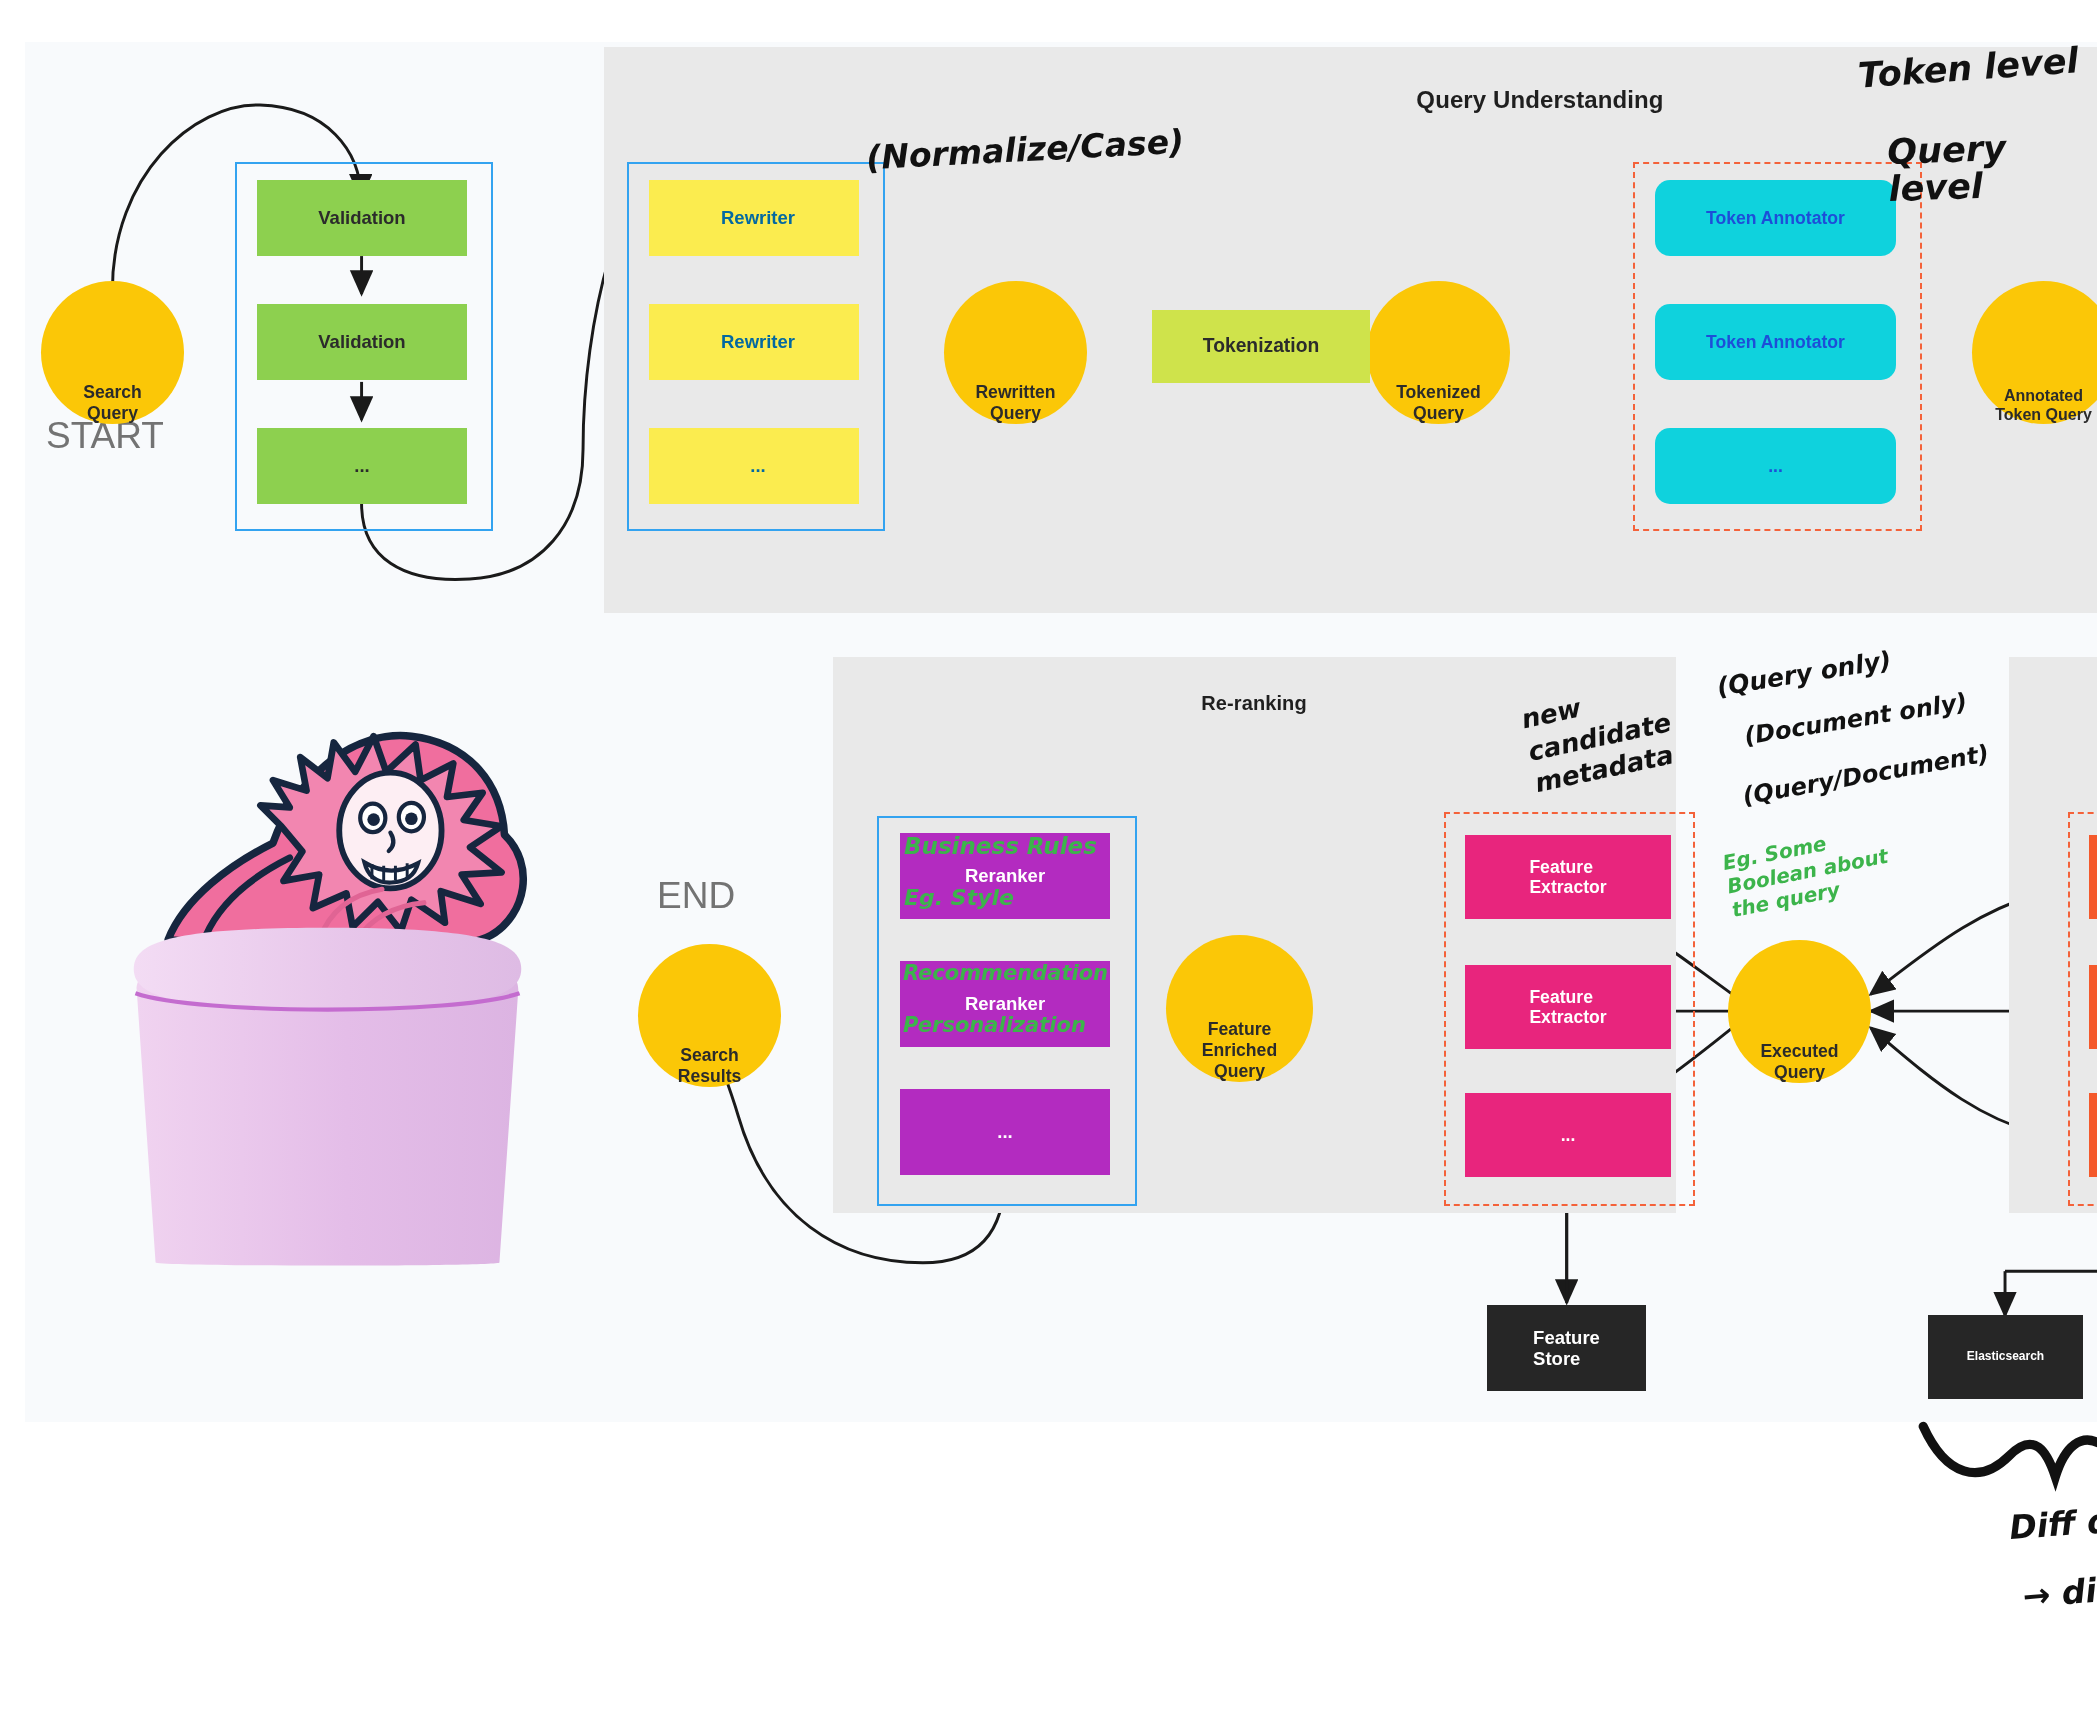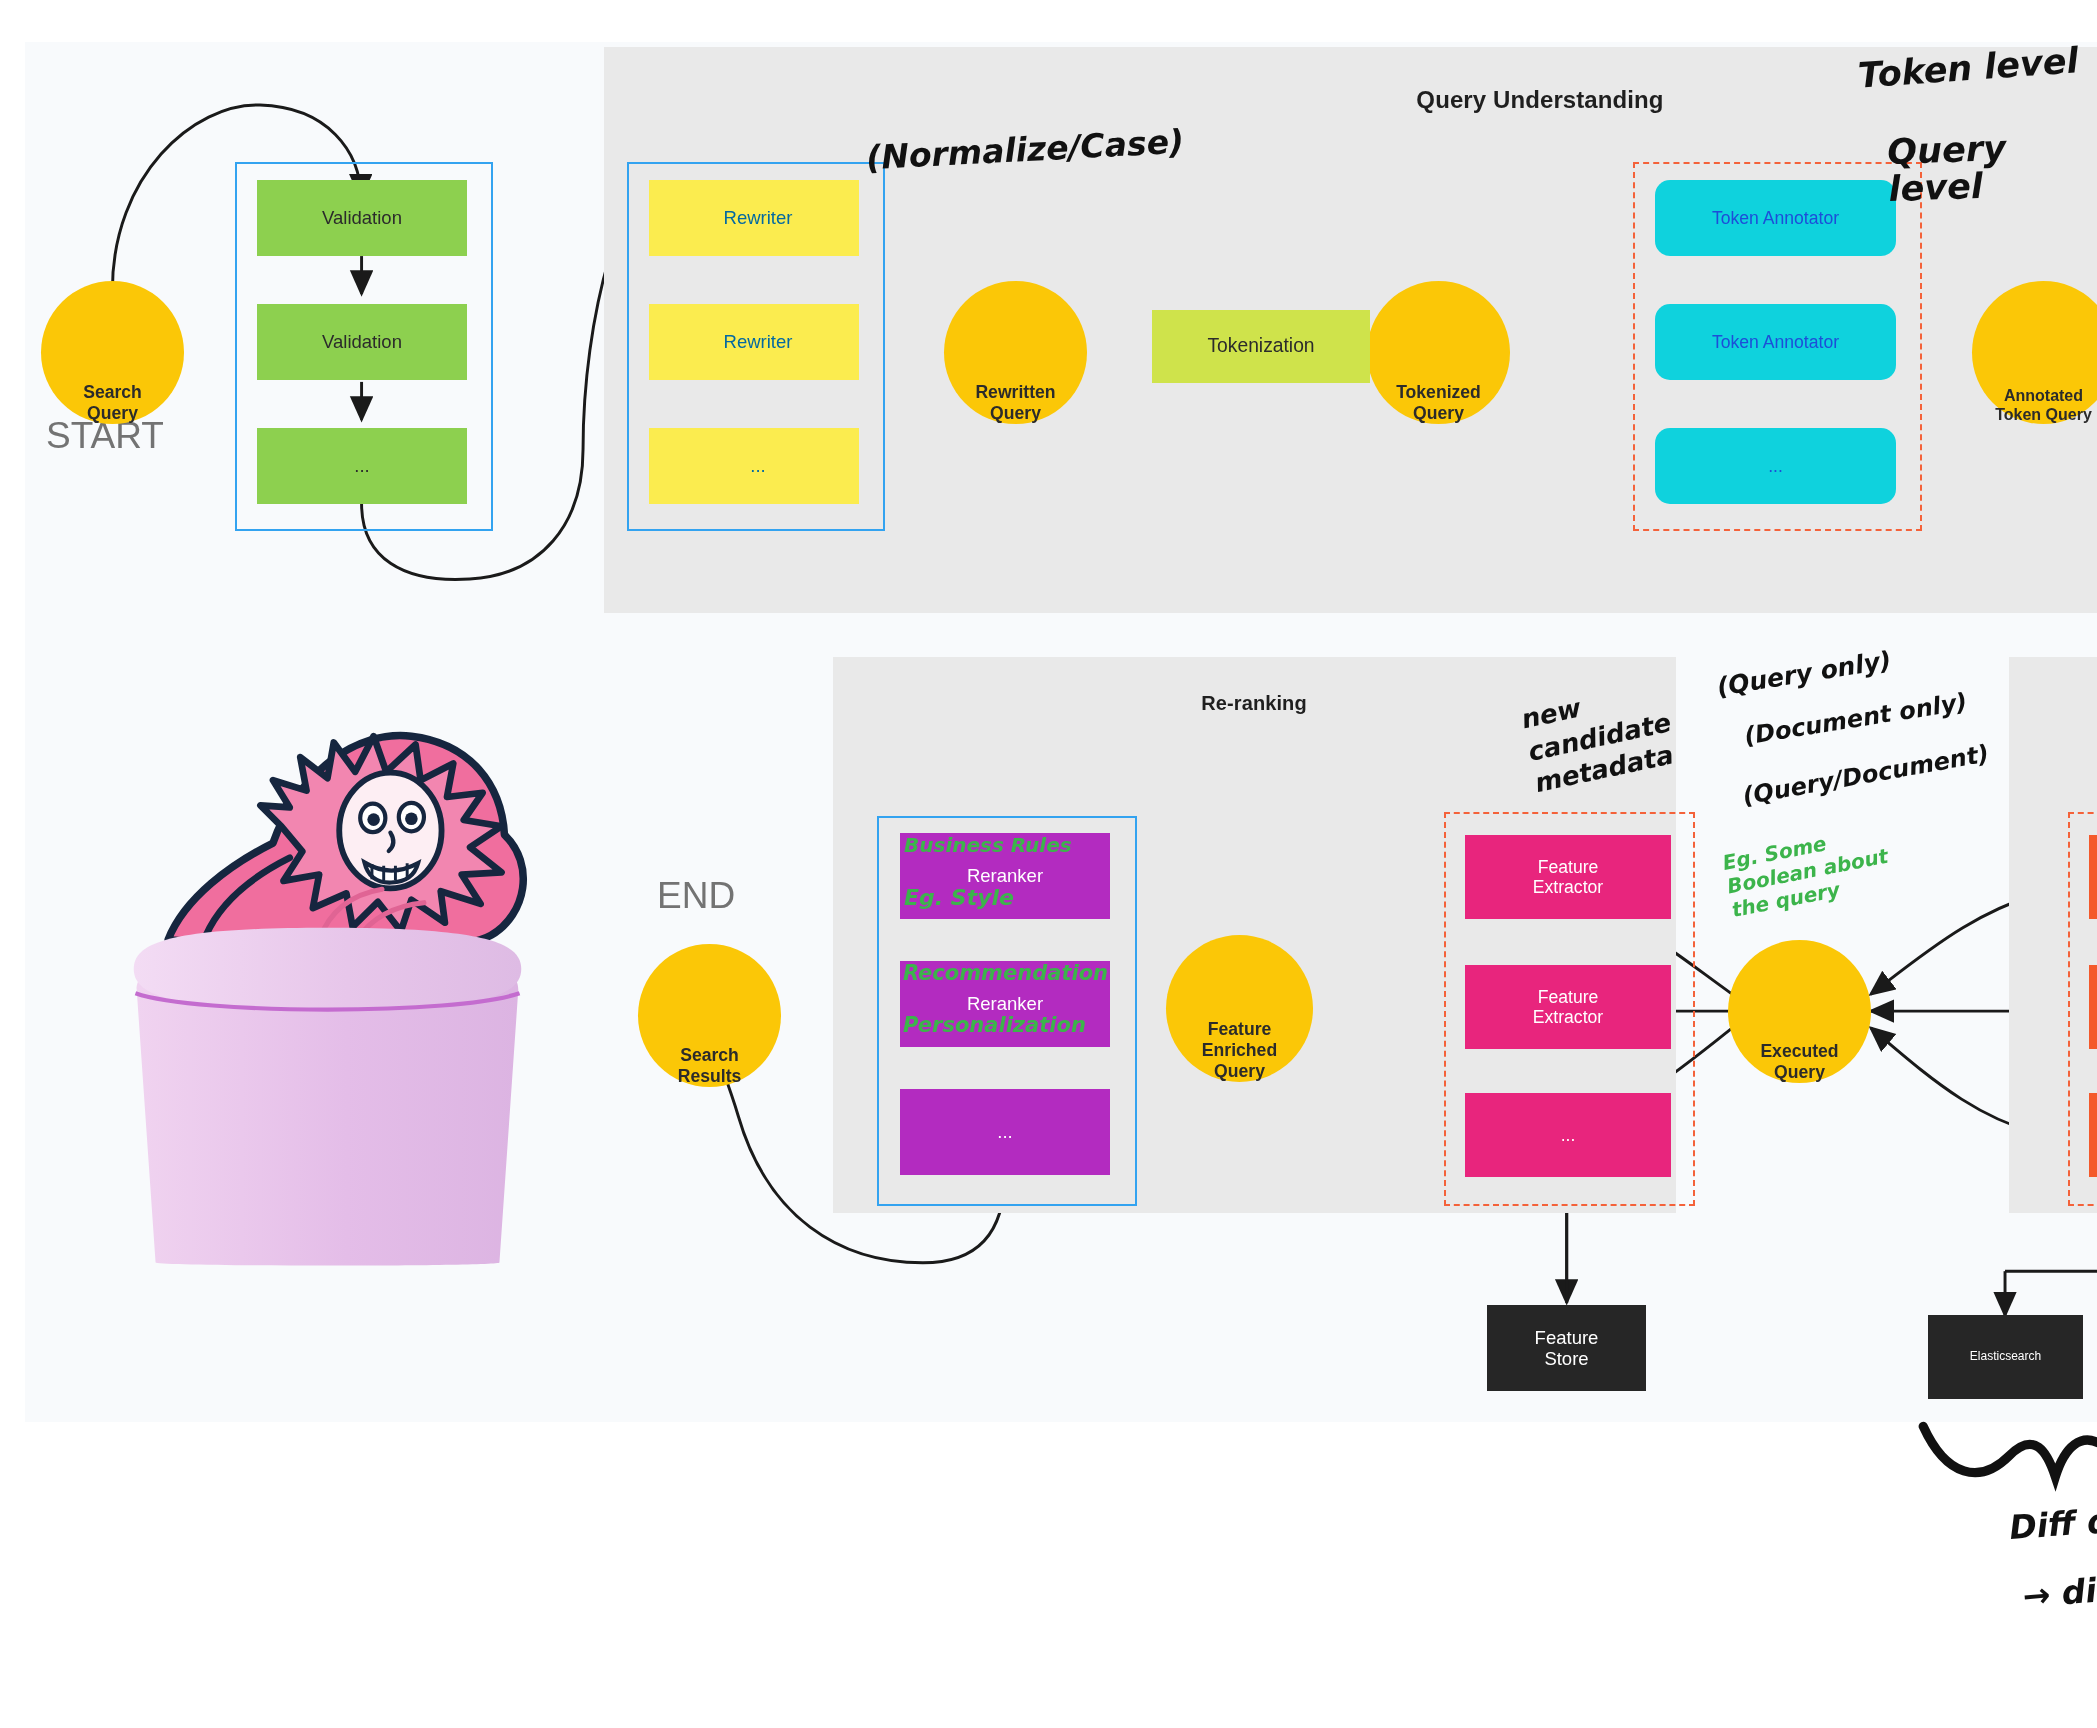--- a/index.html
+++ b/index.html
@@ -8,8 +8,8 @@
   .panel{position:absolute;background:#f8fafc;}
   .group{position:absolute;background:#e9e9e9;}
   .grp-title{position:absolute;font-weight:bold;color:#1f1f1f;text-align:center;letter-spacing:0.1px;}
-  .node{position:absolute;display:flex;align-items:center;justify-content:center;text-align:center;
-        font-weight:normal;line-height:1.15;box-sizing:border-box;}
+  .node{position:absolute;display:flex;align-items:center;justify-content:center;text-align:left;
+        font-weight:bold;line-height:1.15;box-sizing:border-box;}
   .circ{position:absolute;display:flex;align-items:flex-end;justify-content:center;text-align:center;
         background:#fbc707;color:#2b2b2b;font-weight:bold;border-radius:50%;line-height:1.2;}
   .bluebox{position:absolute;border:2.5px solid #33a3f0;background:transparent;}

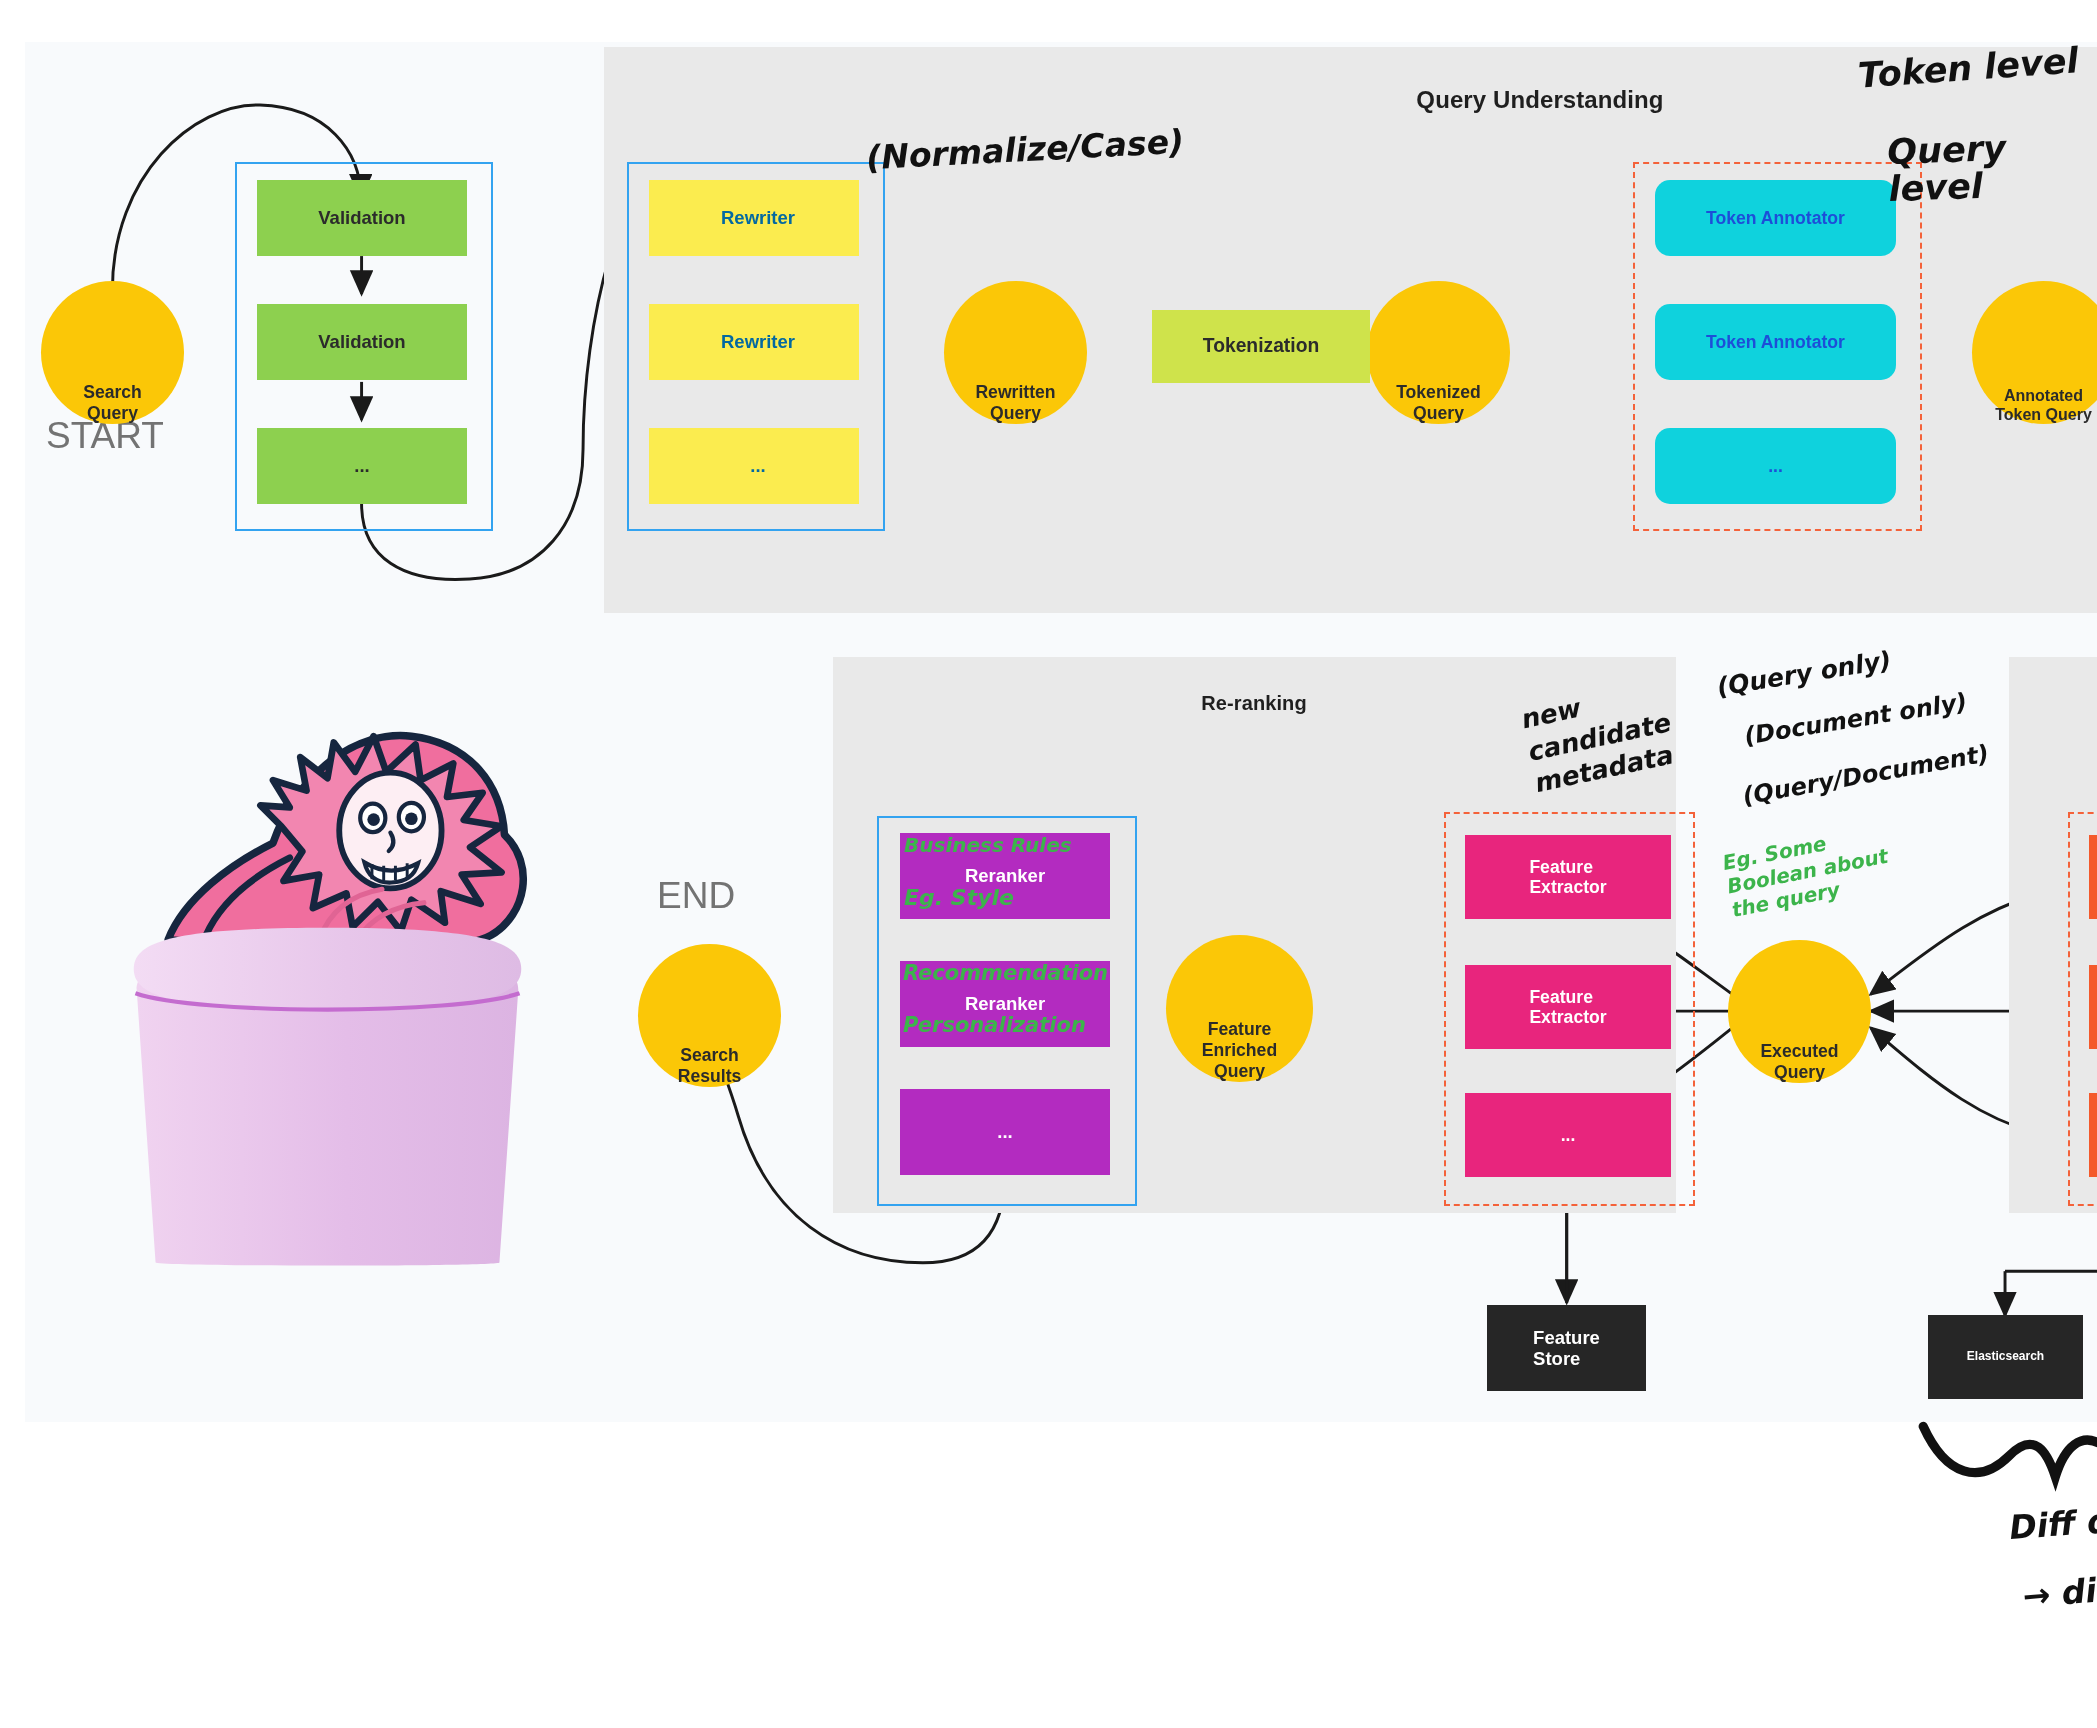--- a/index.html
+++ b/index.html
@@ -242,7 +242,7 @@
   <div class="hand hw" style="left:2009px;top:1498px;font-size:33px;transform:rotate(-4deg);">Diff data stores</div>
   <div class="hand hw" style="left:2022px;top:1561px;font-size:33px;transform:rotate(-5deg);">→ diff recall/retrival</div>
 
-  <div class="hand-green hw" style="left:904px;top:833px;font-size:20px;text-align:center;">Business Rules</div>
+  <div class="hand-green hw" style="left:904px;top:833px;font-size:23px;text-align:center;">Business Rules</div>
   <div class="hand-green hw" style="left:904px;top:885px;font-size:22px;">Eg. Style</div>
   <div class="hand-green hw" style="left:903px;top:961px;font-size:21px;">Recommendation</div>
   <div class="hand-green hw" style="left:903px;top:1013px;font-size:21px;">Personalization</div>

